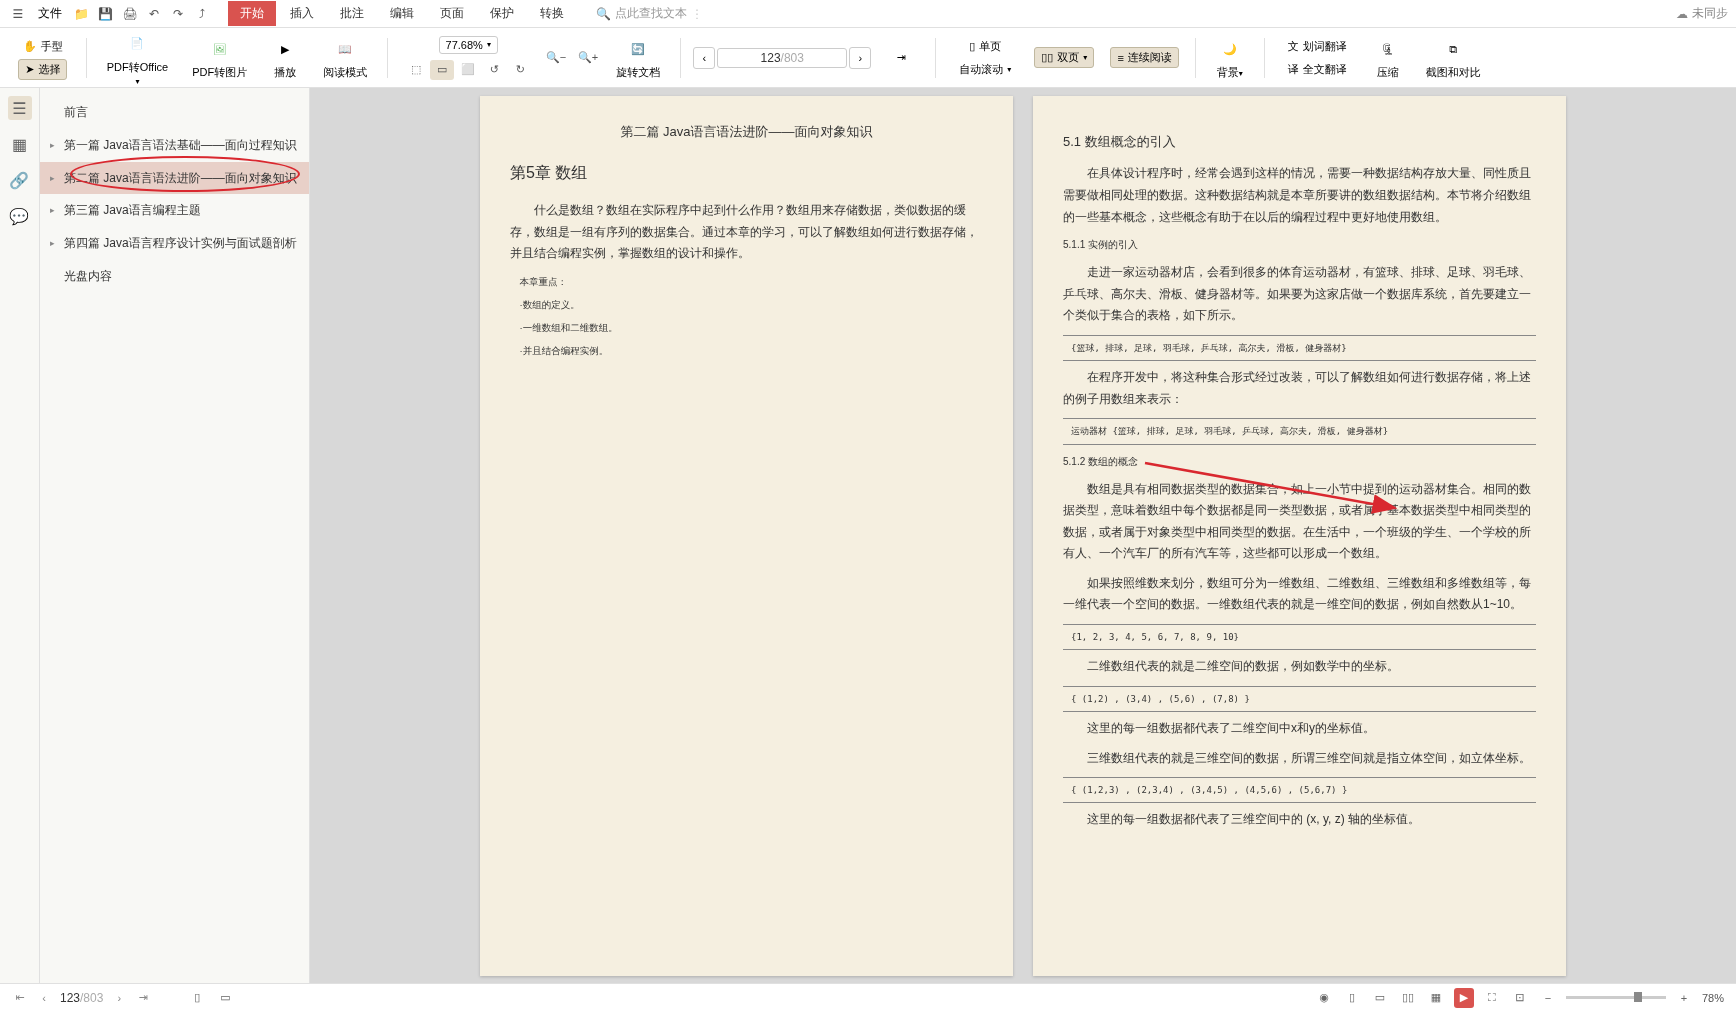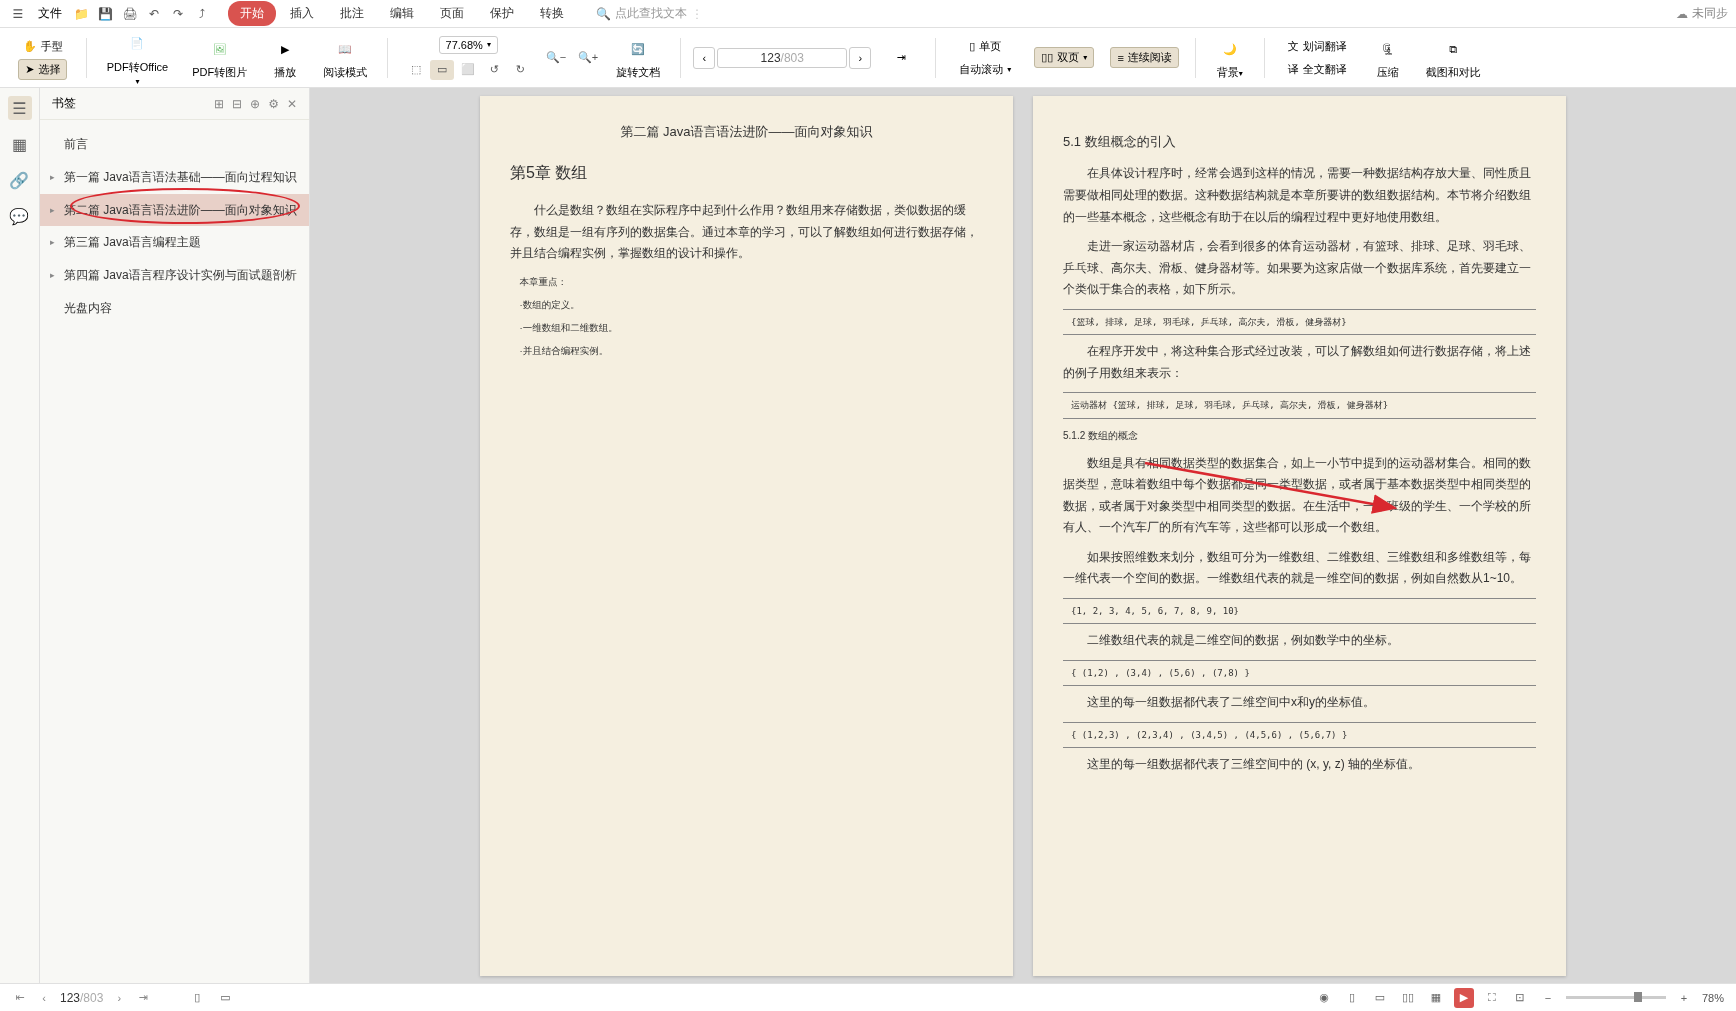--- a/index.html
+++ b/index.html
@@ -10,7 +10,7 @@
 .menu-icon-btn { width: 20px; height: 20px; display: flex; align-items: center; justify-content: center; color: #555; }
 .menu-file { display: flex; align-items: center; gap: 4px; padding: 0 6px; }
 .menu-tabs { display: flex; margin-left: 16px; gap: 2px; }
-.menu-tab { padding: 4px 12px; font-size: 12px; color: #333; cursor: pointer; border-radius: 12px; }
+.menu-tab { padding: 4px 12px; font-size: 12px; color: #333; cursor: pointer; border-radius: 0; }
 .menu-tab.active { background: #d9534f; color: #fff; }
 .search-area { display: flex; align-items: center; margin-left: 20px; color: #999; gap: 4px; }
 .sync-status { margin-left: auto; display: flex; align-items: center; gap: 4px; color: #888; }

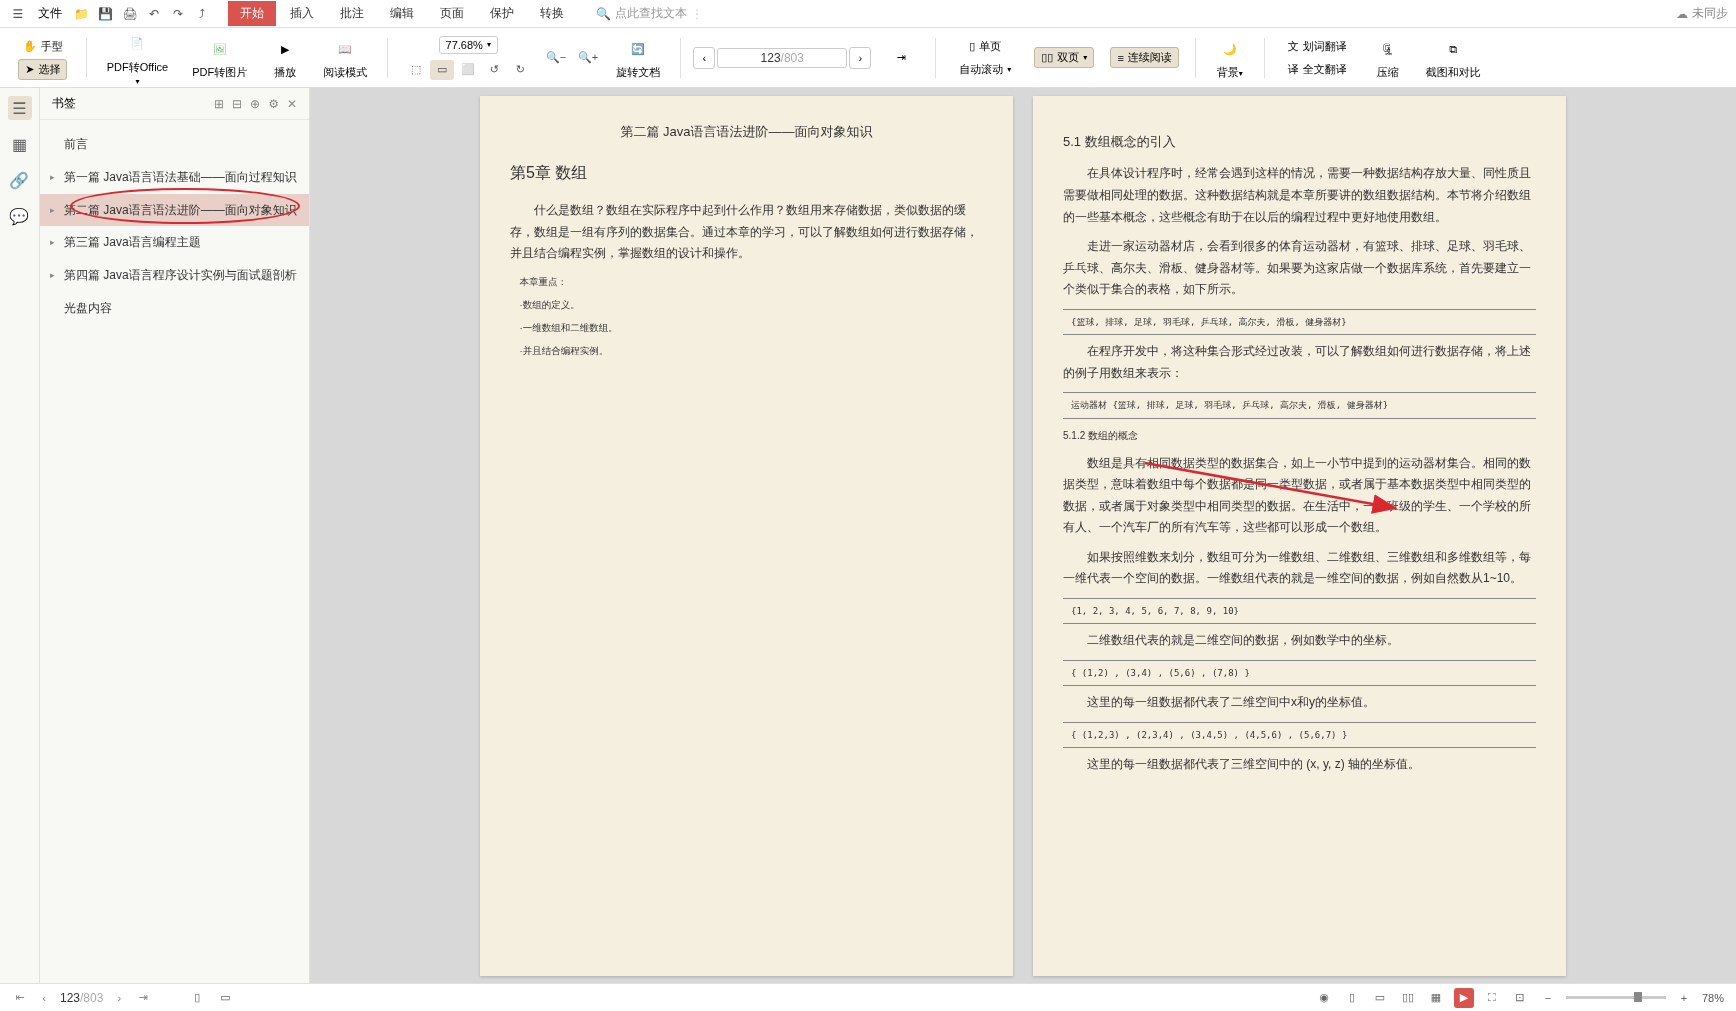--- a/index.html
+++ b/index.html
@@ -220,16 +220,6 @@
   </div>
 
   <div class="bookmarks">
-    <div class="bm-header">
-      <span>书签</span>
-      <div class="bm-header-icons">
-        <span>⊞</span>
-        <span>⊟</span>
-        <span>⊕</span>
-        <span>⚙</span>
-        <span>✕</span>
-      </div>
-    </div>
     <div class="bm-list">
       <div class="bm-item">前言</div>
       <div class="bm-item"><span class="bm-arrow">▸</span><span>第一篇 Java语言语法基础——面向过程知识</span></div>

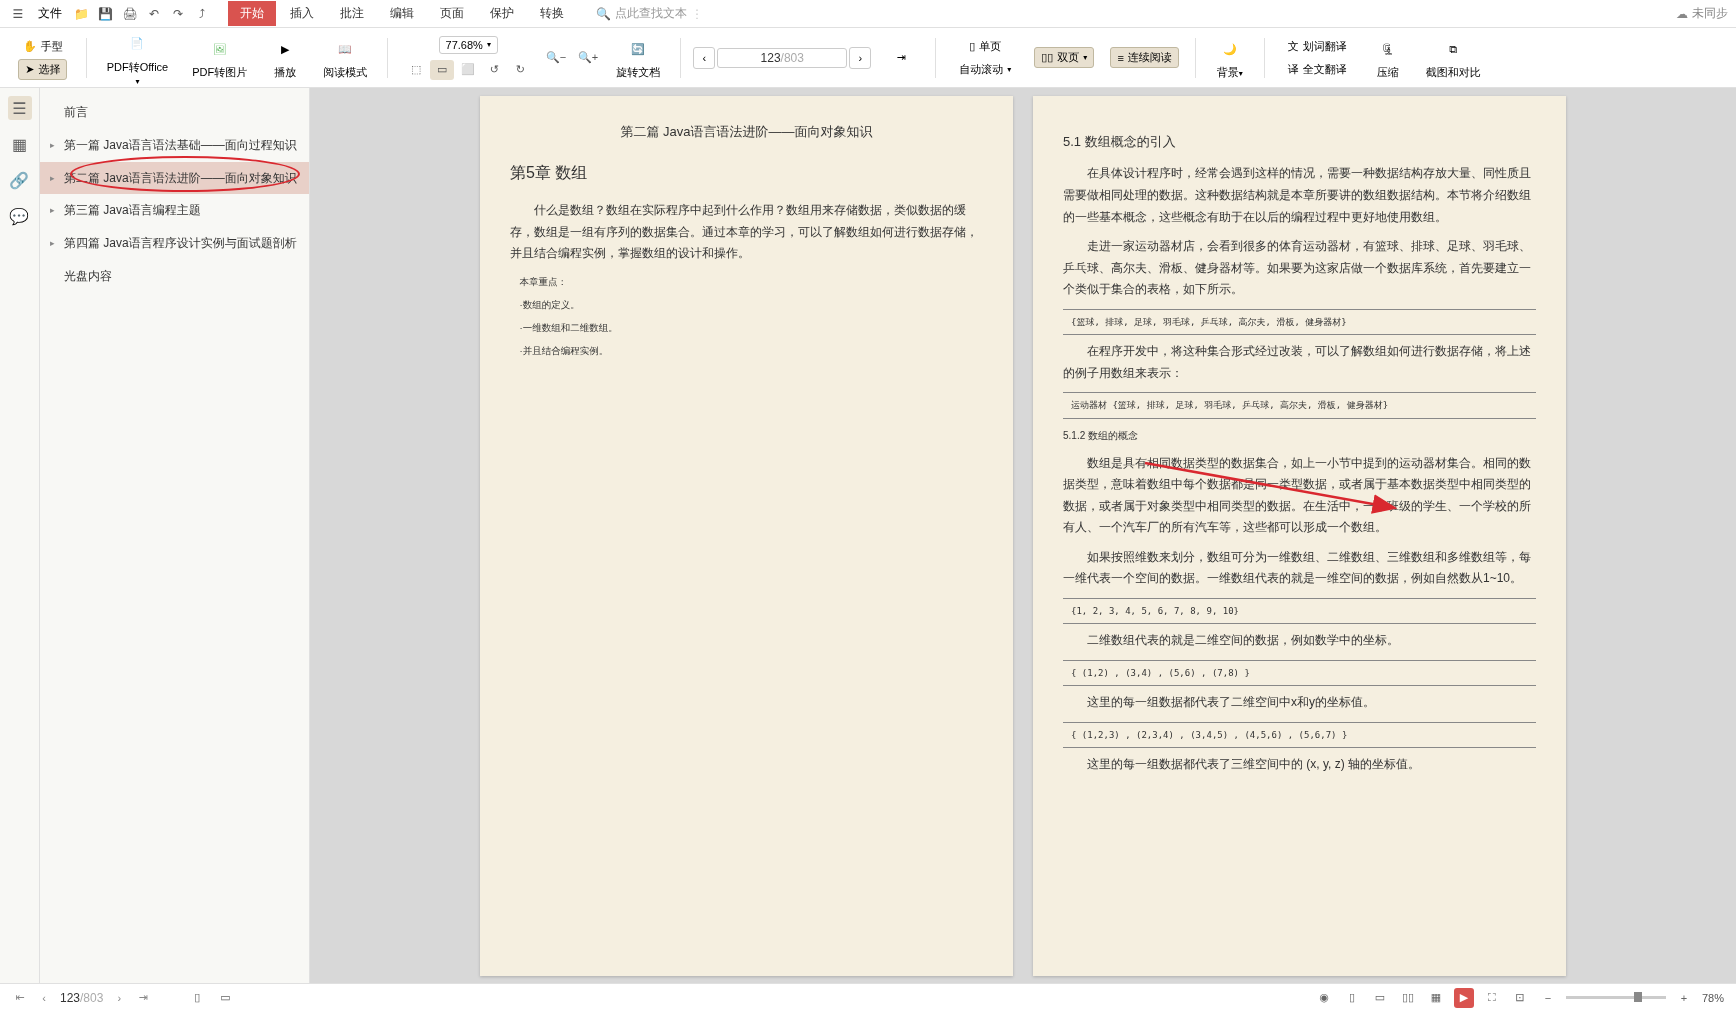--- a/index.html
+++ b/index.html
@@ -248,6 +248,7 @@
       <div class="page">
         <div class="section-h">5.1   数组概念的引入</div>
         <p>在具体设计程序时，经常会遇到这样的情况，需要一种数据结构存放大量、同性质且需要做相同处理的数据。这种数据结构就是本章所要讲的数组数据结构。本节将介绍数组的一些基本概念，这些概念有助于在以后的编程过程中更好地使用数组。</p>
+        <div class="subsection-h">5.1.1   实例的引入</div>
         <p>走进一家运动器材店，会看到很多的体育运动器材，有篮球、排球、足球、羽毛球、乒乓球、高尔夫、滑板、健身器材等。如果要为这家店做一个数据库系统，首先要建立一个类似于集合的表格，如下所示。</p>
         <div class="code-box">{篮球, 排球, 足球, 羽毛球, 乒乓球, 高尔夫, 滑板, 健身器材}</div>
         <p>在程序开发中，将这种集合形式经过改装，可以了解数组如何进行数据存储，将上述的例子用数组来表示：</p>

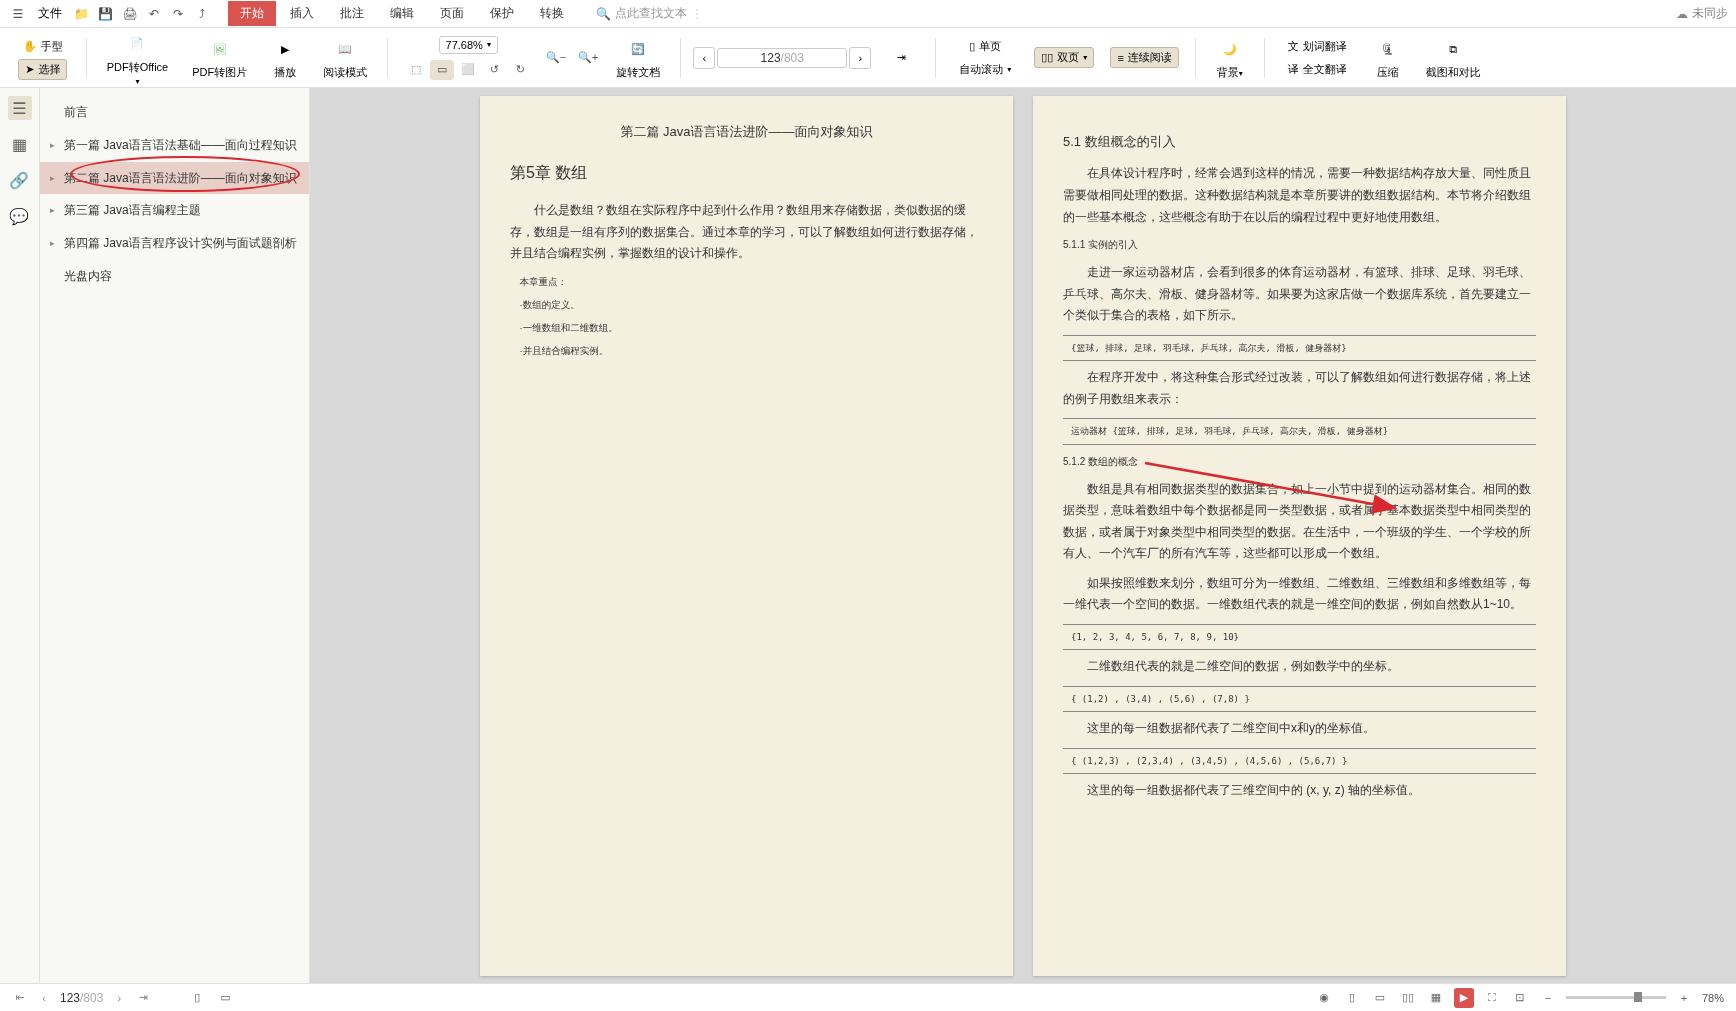--- a/index.html
+++ b/index.html
@@ -260,6 +260,7 @@
         <p>二维数组代表的就是二维空间的数据，例如数学中的坐标。</p>
         <div class="code-box">{  (1,2) ,  (3,4) ,  (5,6) ,  (7,8)  }</div>
         <p>这里的每一组数据都代表了二维空间中x和y的坐标值。</p>
+        <p>三维数组代表的就是三维空间的数据，所谓三维空间就是指立体空间，如立体坐标。</p>
         <div class="code-box">{  (1,2,3) ,  (2,3,4) ,  (3,4,5) ,  (4,5,6) ,  (5,6,7)  }</div>
         <p>这里的每一组数据都代表了三维空间中的 (x, y, z) 轴的坐标值。</p>
       </div>

